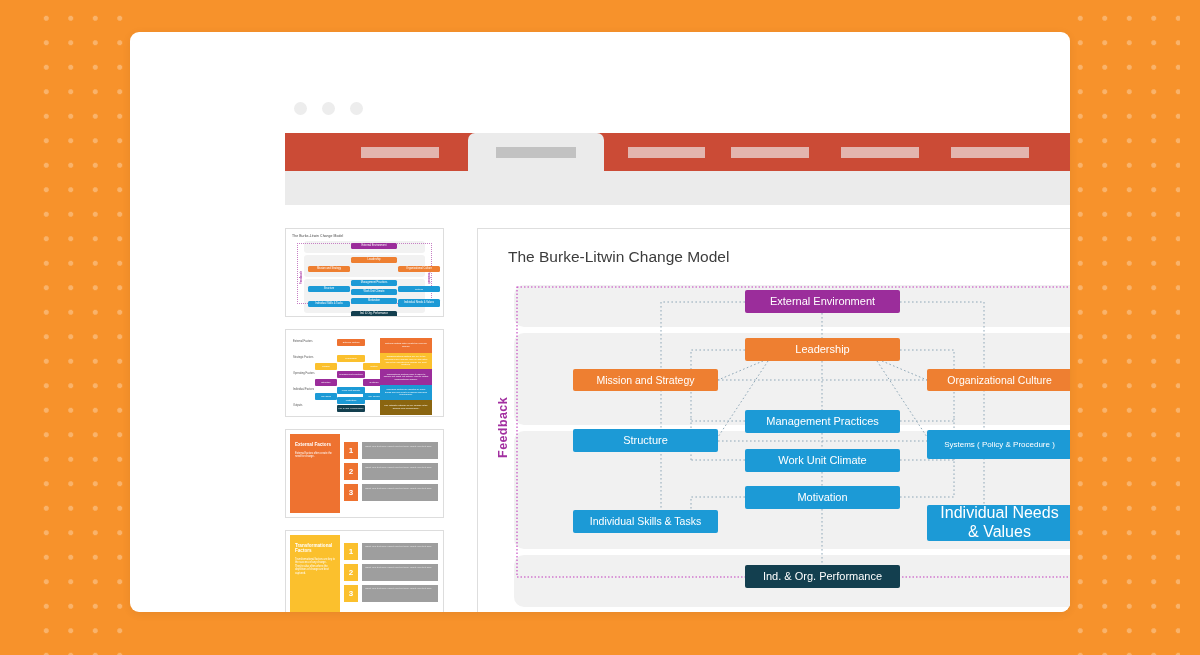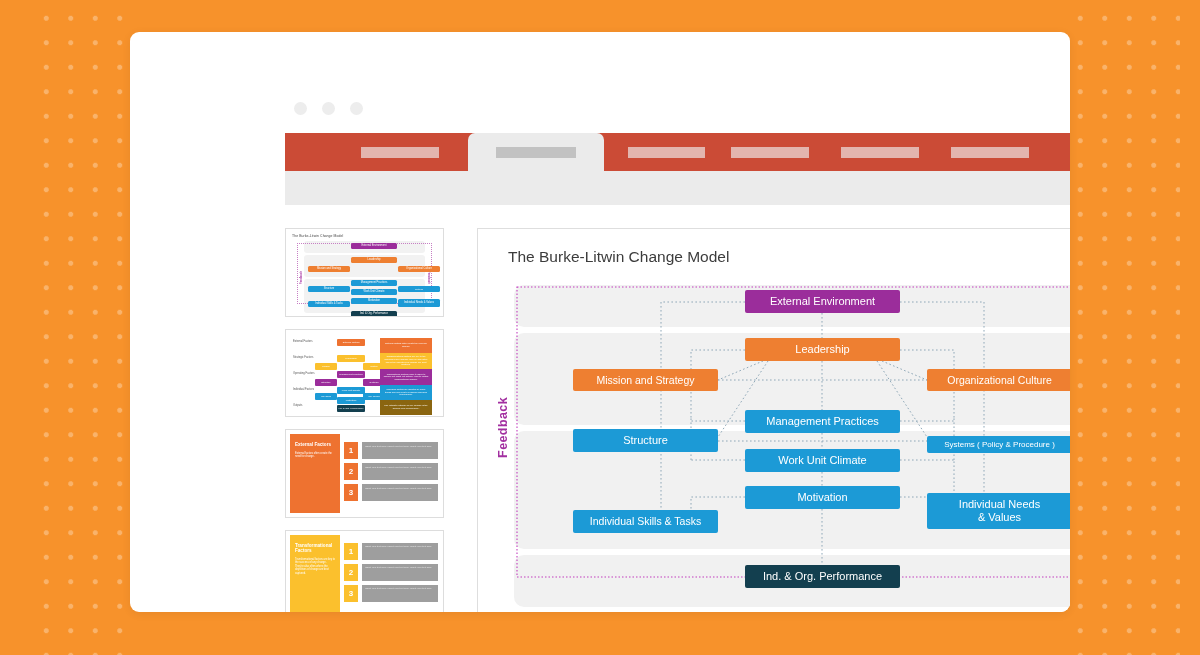--- a/index.html
+++ b/index.html
@@ -406,7 +406,7 @@
           <div class="node orange" style="left:449px; top:92px;  width:145px; height:22px; font-size:10.5px;">Organizational Culture</div>
           <div class="node blue" style="left:267px; top:133px; width:155px; height:23px; font-size:11px;">Management Practices</div>
           <div class="node blue" style="left:95px;  top:152px; width:145px; height:23px; font-size:11px;">Structure</div>
-          <div class="node blue" style="left:449px; top:153px; width:145px; height:17px; font-size:8px;margin-top:6px;">Systems ( Policy &amp; Procedure )</div>
+          <div class="node blue" style="left:449px; top:153px; width:145px; height:29px; font-size:8px;">Systems ( Policy &amp; Procedure )</div>
           <div class="node blue" style="left:267px; top:172px; width:155px; height:23px; font-size:11px;">Work Unit Climate</div>
           <div class="node blue" style="left:267px; top:209px; width:155px; height:23px; font-size:11px;">Motivation</div>
           <div class="node blue" style="left:95px; top:233px; width:145px; height:23px; font-size:10.5px;">Individual Skills &amp; Tasks</div>

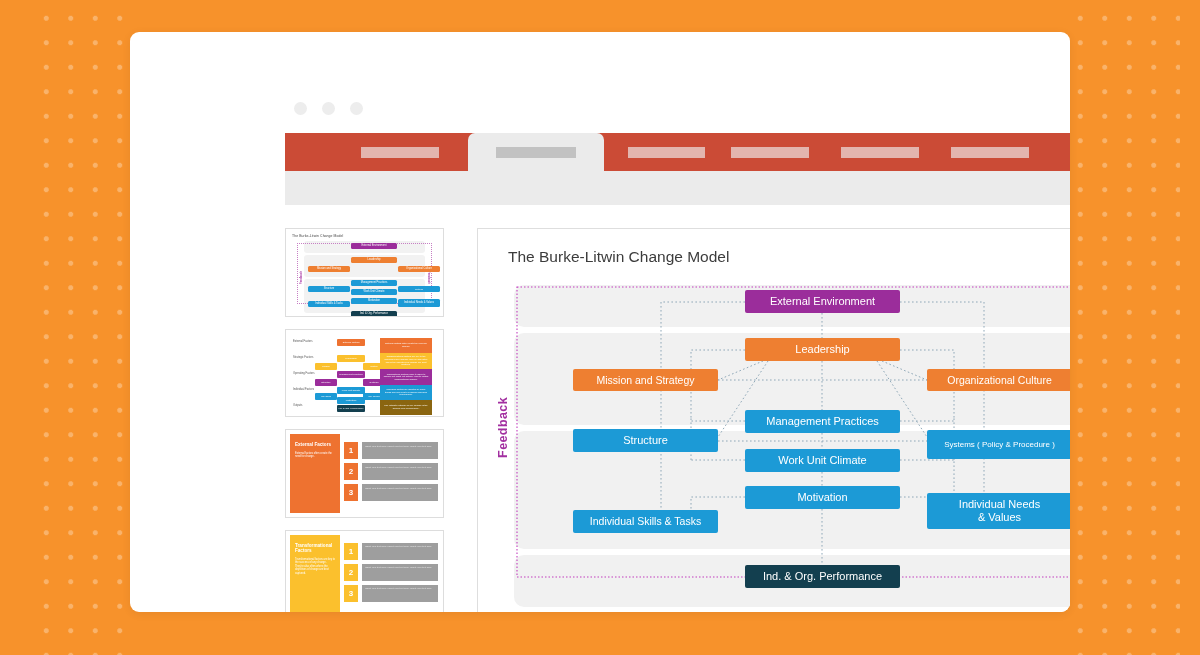--- a/index.html
+++ b/index.html
@@ -410,7 +410,7 @@
           <div class="node blue" style="left:267px; top:172px; width:155px; height:23px; font-size:11px;">Work Unit Climate</div>
           <div class="node blue" style="left:267px; top:209px; width:155px; height:23px; font-size:11px;">Motivation</div>
           <div class="node blue" style="left:95px; top:233px; width:145px; height:23px; font-size:10.5px;">Individual Skills &amp; Tasks</div>
-          <div class="node blue" style="left:449px;top:216px; width:145px; height:36px; font-size:11px; white-space:pre-line;">Individual Needs
+          <div class="node blue" style="left:449px;top:228px; width:145px; height:36px; font-size:16px; white-space:pre-line;">Individual Needs
 &amp; Values</div>
           <div class="node dark" style="left:267px; top:288px; width:155px; height:23px; font-size:11px;">Ind. &amp; Org. Performance</div>
 

